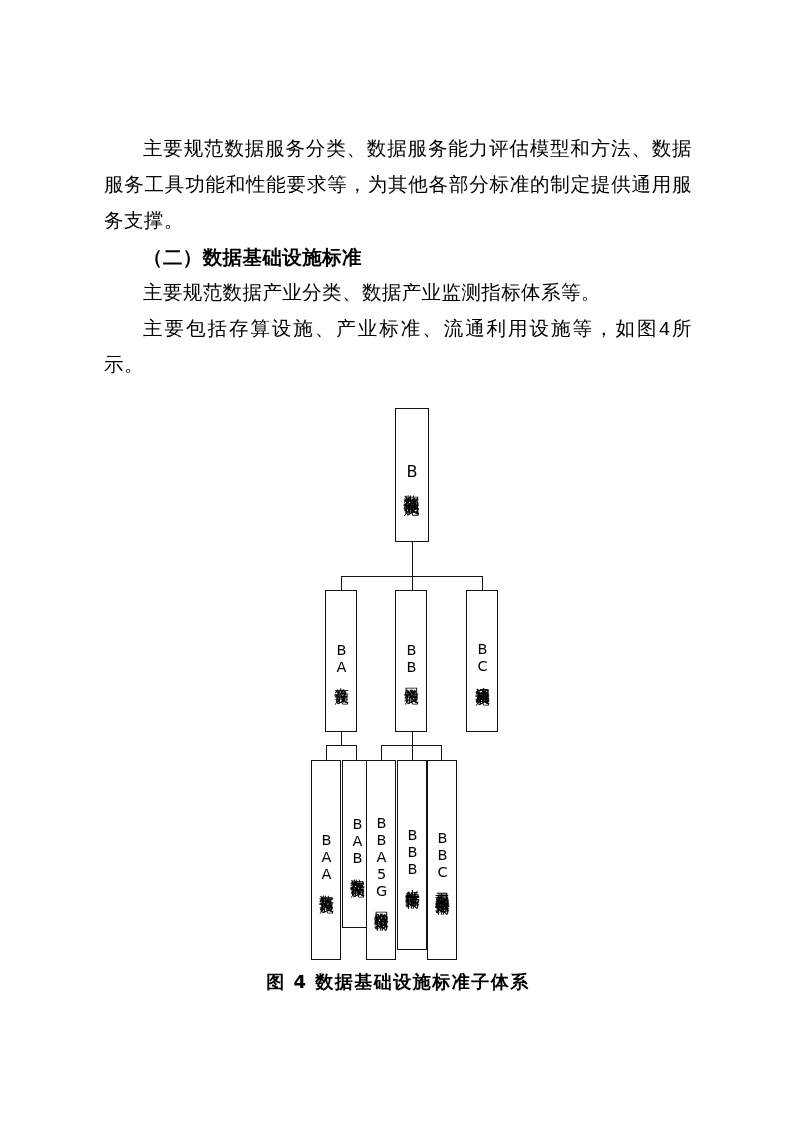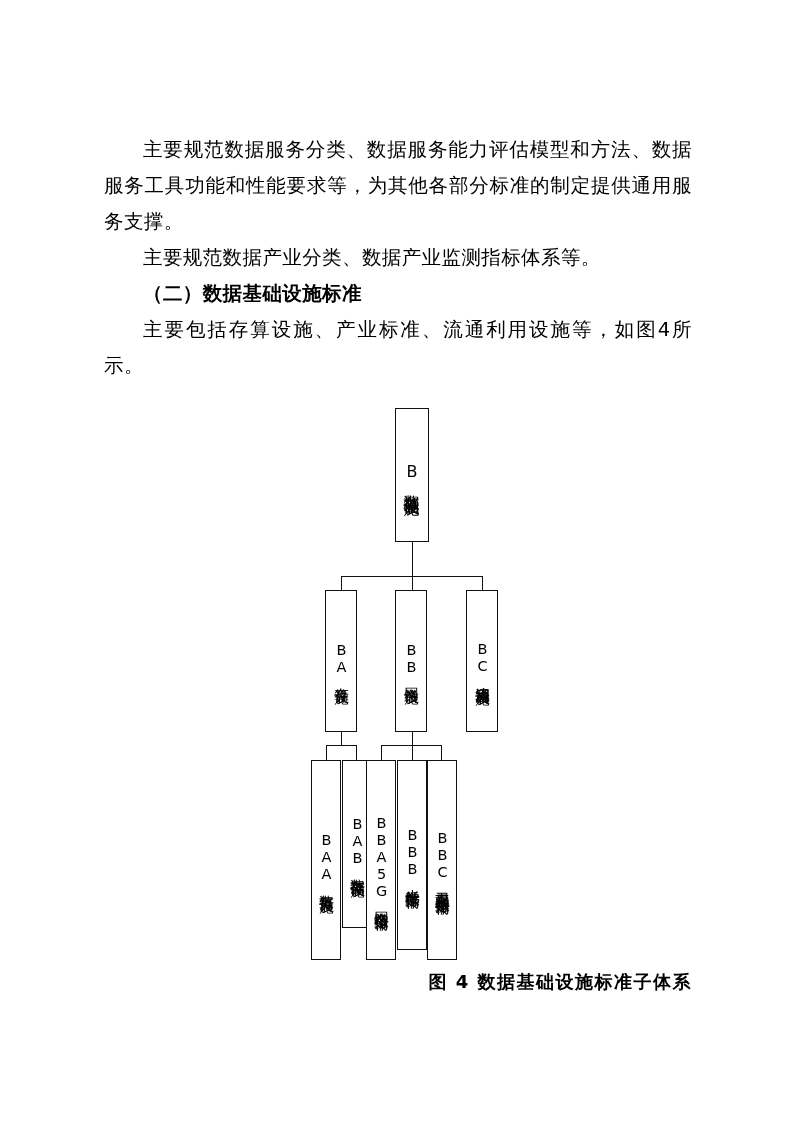--- a/index.html
+++ b/index.html
@@ -37,6 +37,7 @@
   }
   .para.indent {
     text-indent: 39px;
+    font-family: Liberation Mono, monospace;
   }
   .para.heading {
     text-indent: 39px;

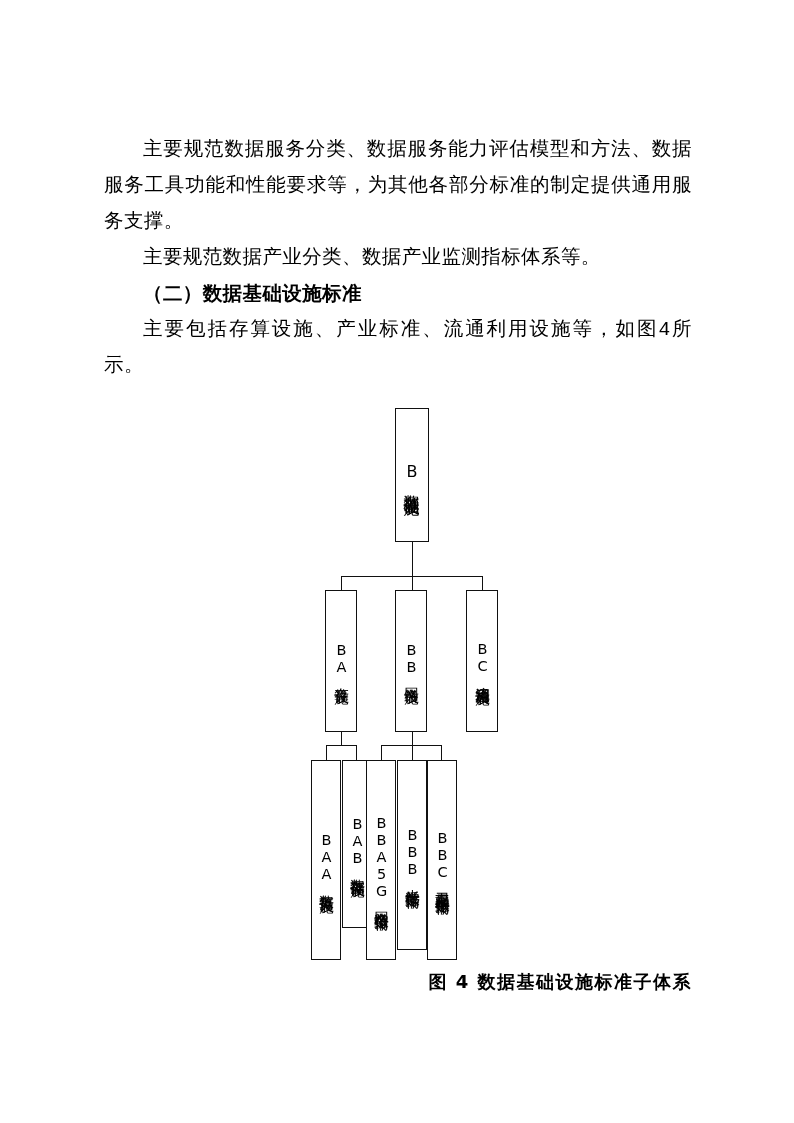--- a/index.html
+++ b/index.html
@@ -102,8 +102,8 @@
 
   <div class="body-text">
     <p class="para indent">主要规范数据服务分类、数据服务能力评估模型和方法、数据服务工具功能和性能要求等，为其他各部分标准的制定提供通用服务支撑。</p>
+    <p class="para heading">（二）数据基础设施标准</p>
     <p class="para indent">主要规范数据产业分类、数据产业监测指标体系等。</p>
-    <p class="para heading">（二）数据基础设施标准</p>
     <p class="para indent">主要包括存算设施、产业标准、流通利用设施等，如图4所示。</p>
   </div>
 

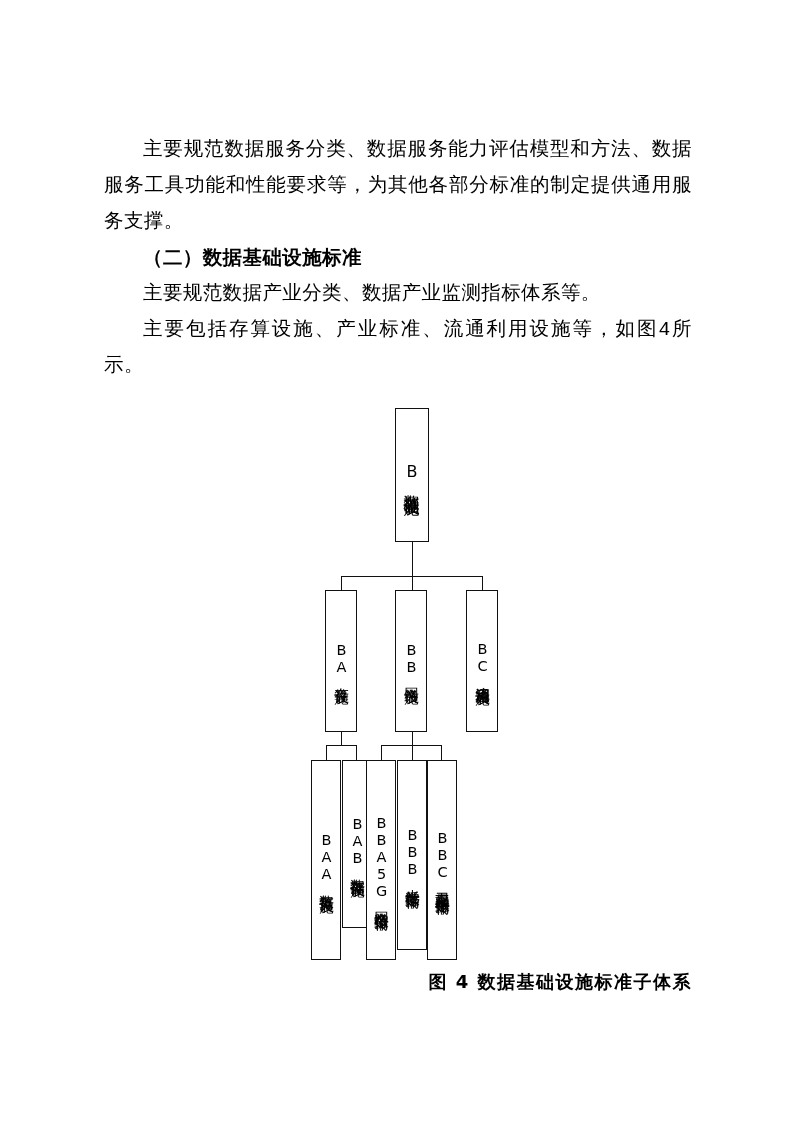--- a/index.html
+++ b/index.html
@@ -89,7 +89,7 @@
     left: 0;
     top: 566px;
     width: 588px;
-    text-align: right;
+    text-align: center;
     font-size: 18px;
     font-weight: bold;
     letter-spacing: 1.5px;

